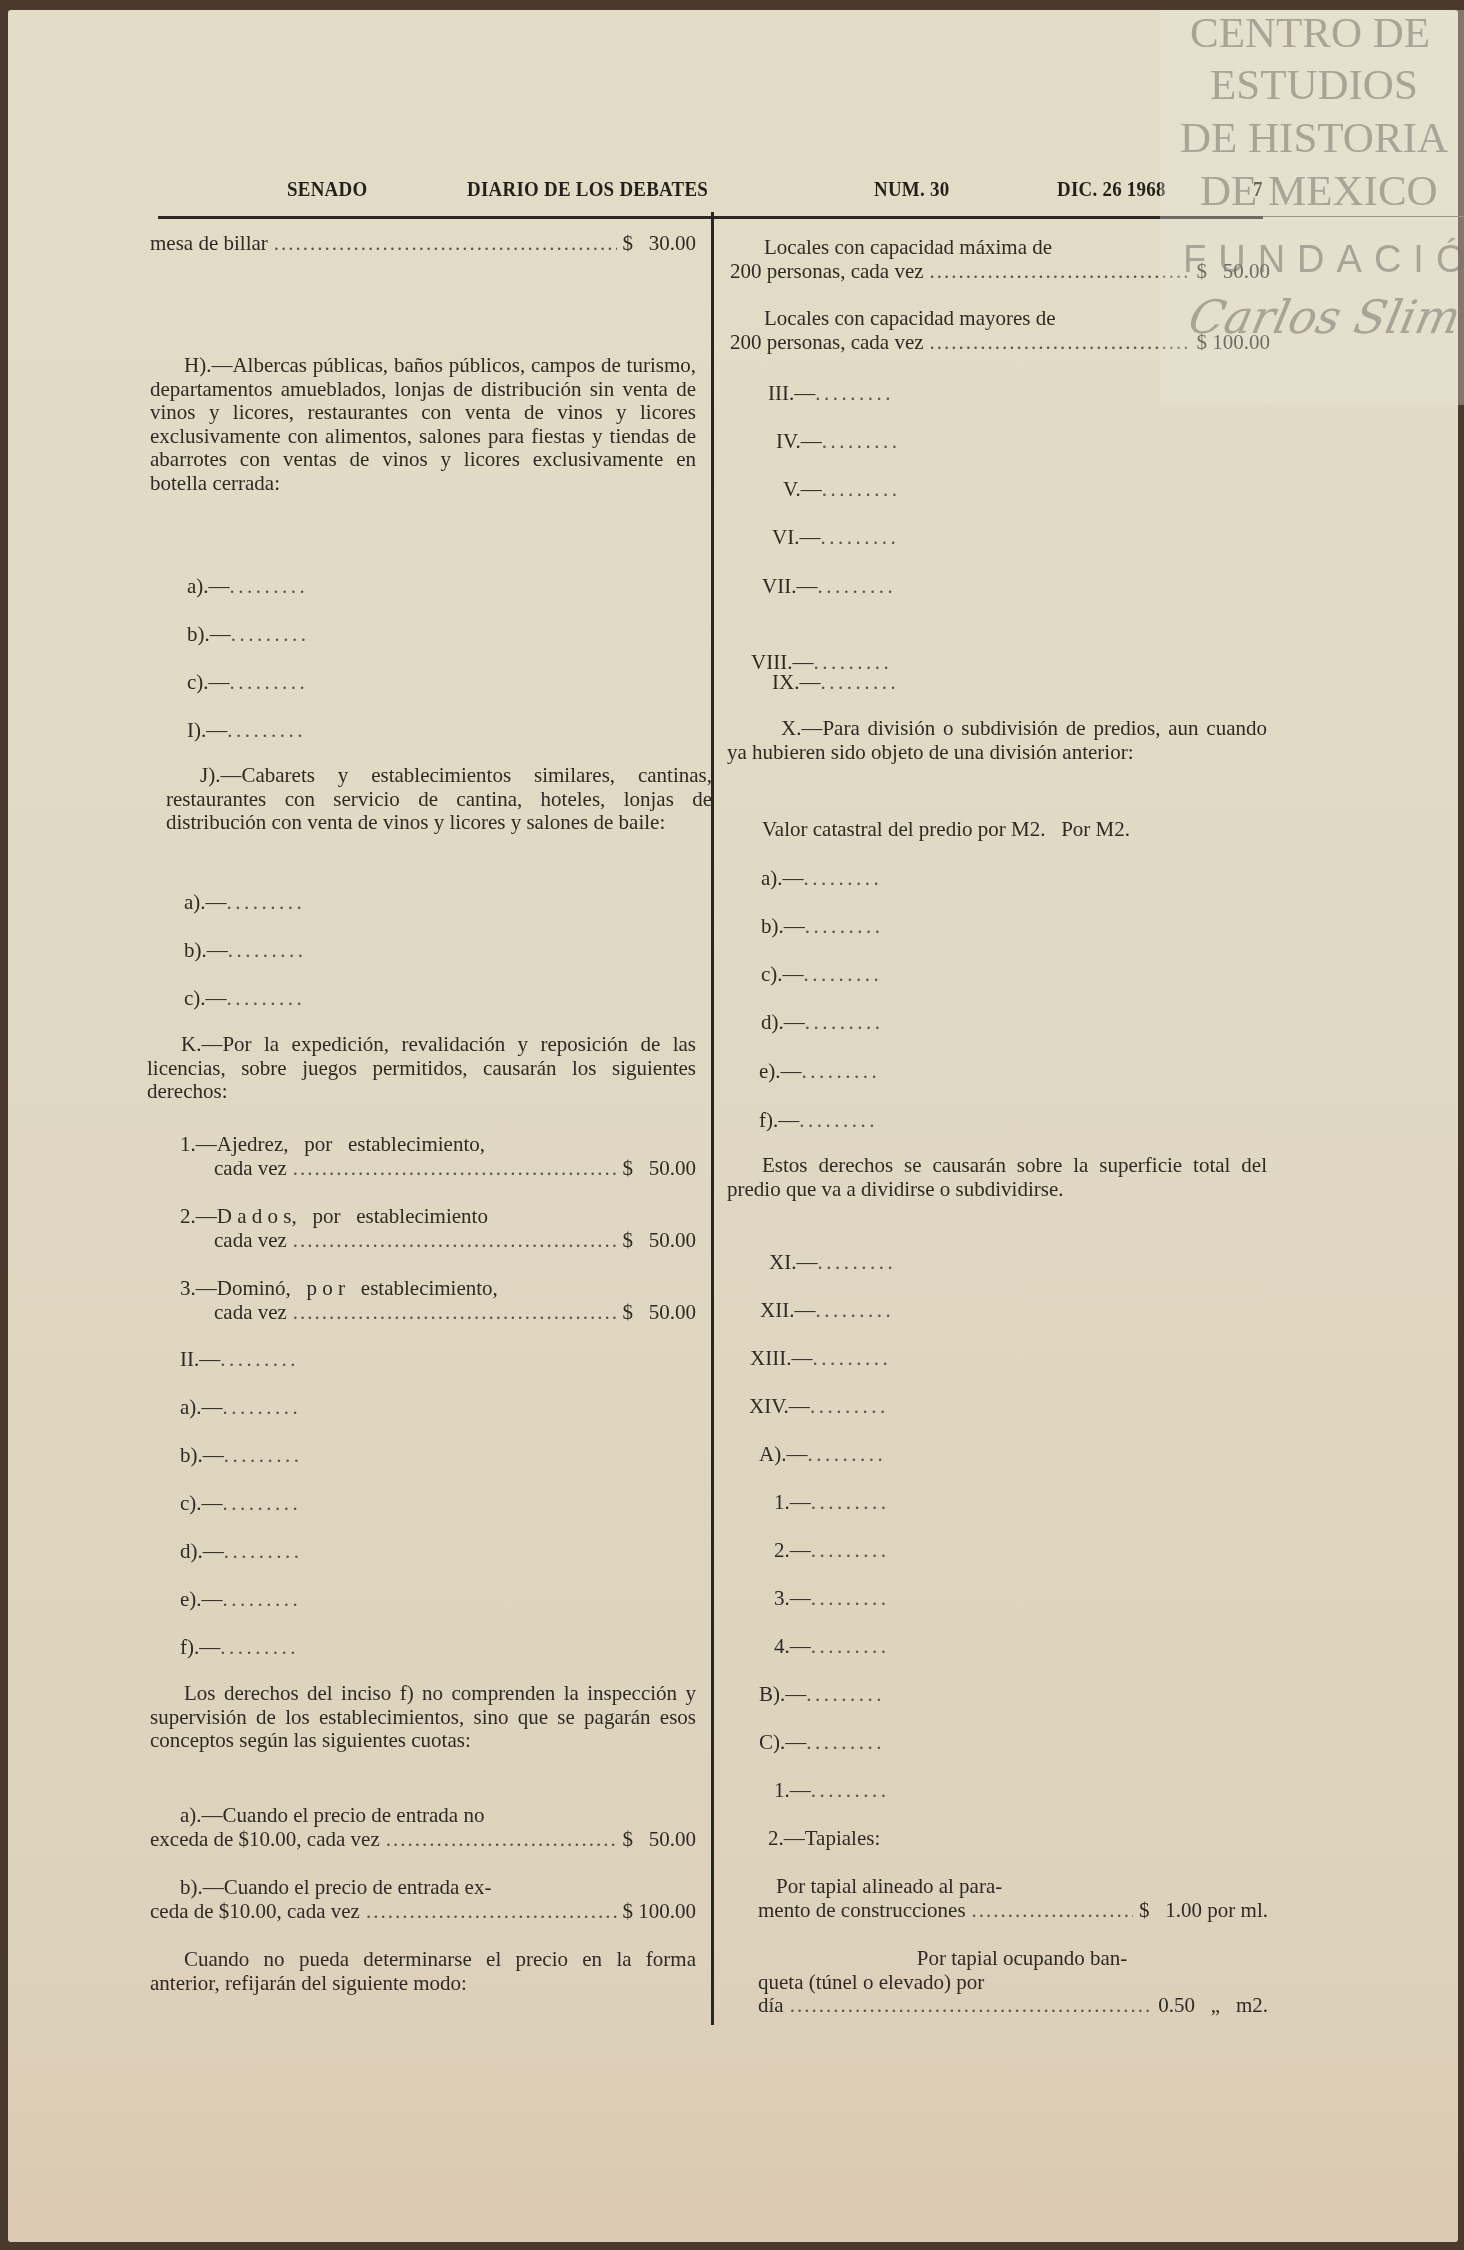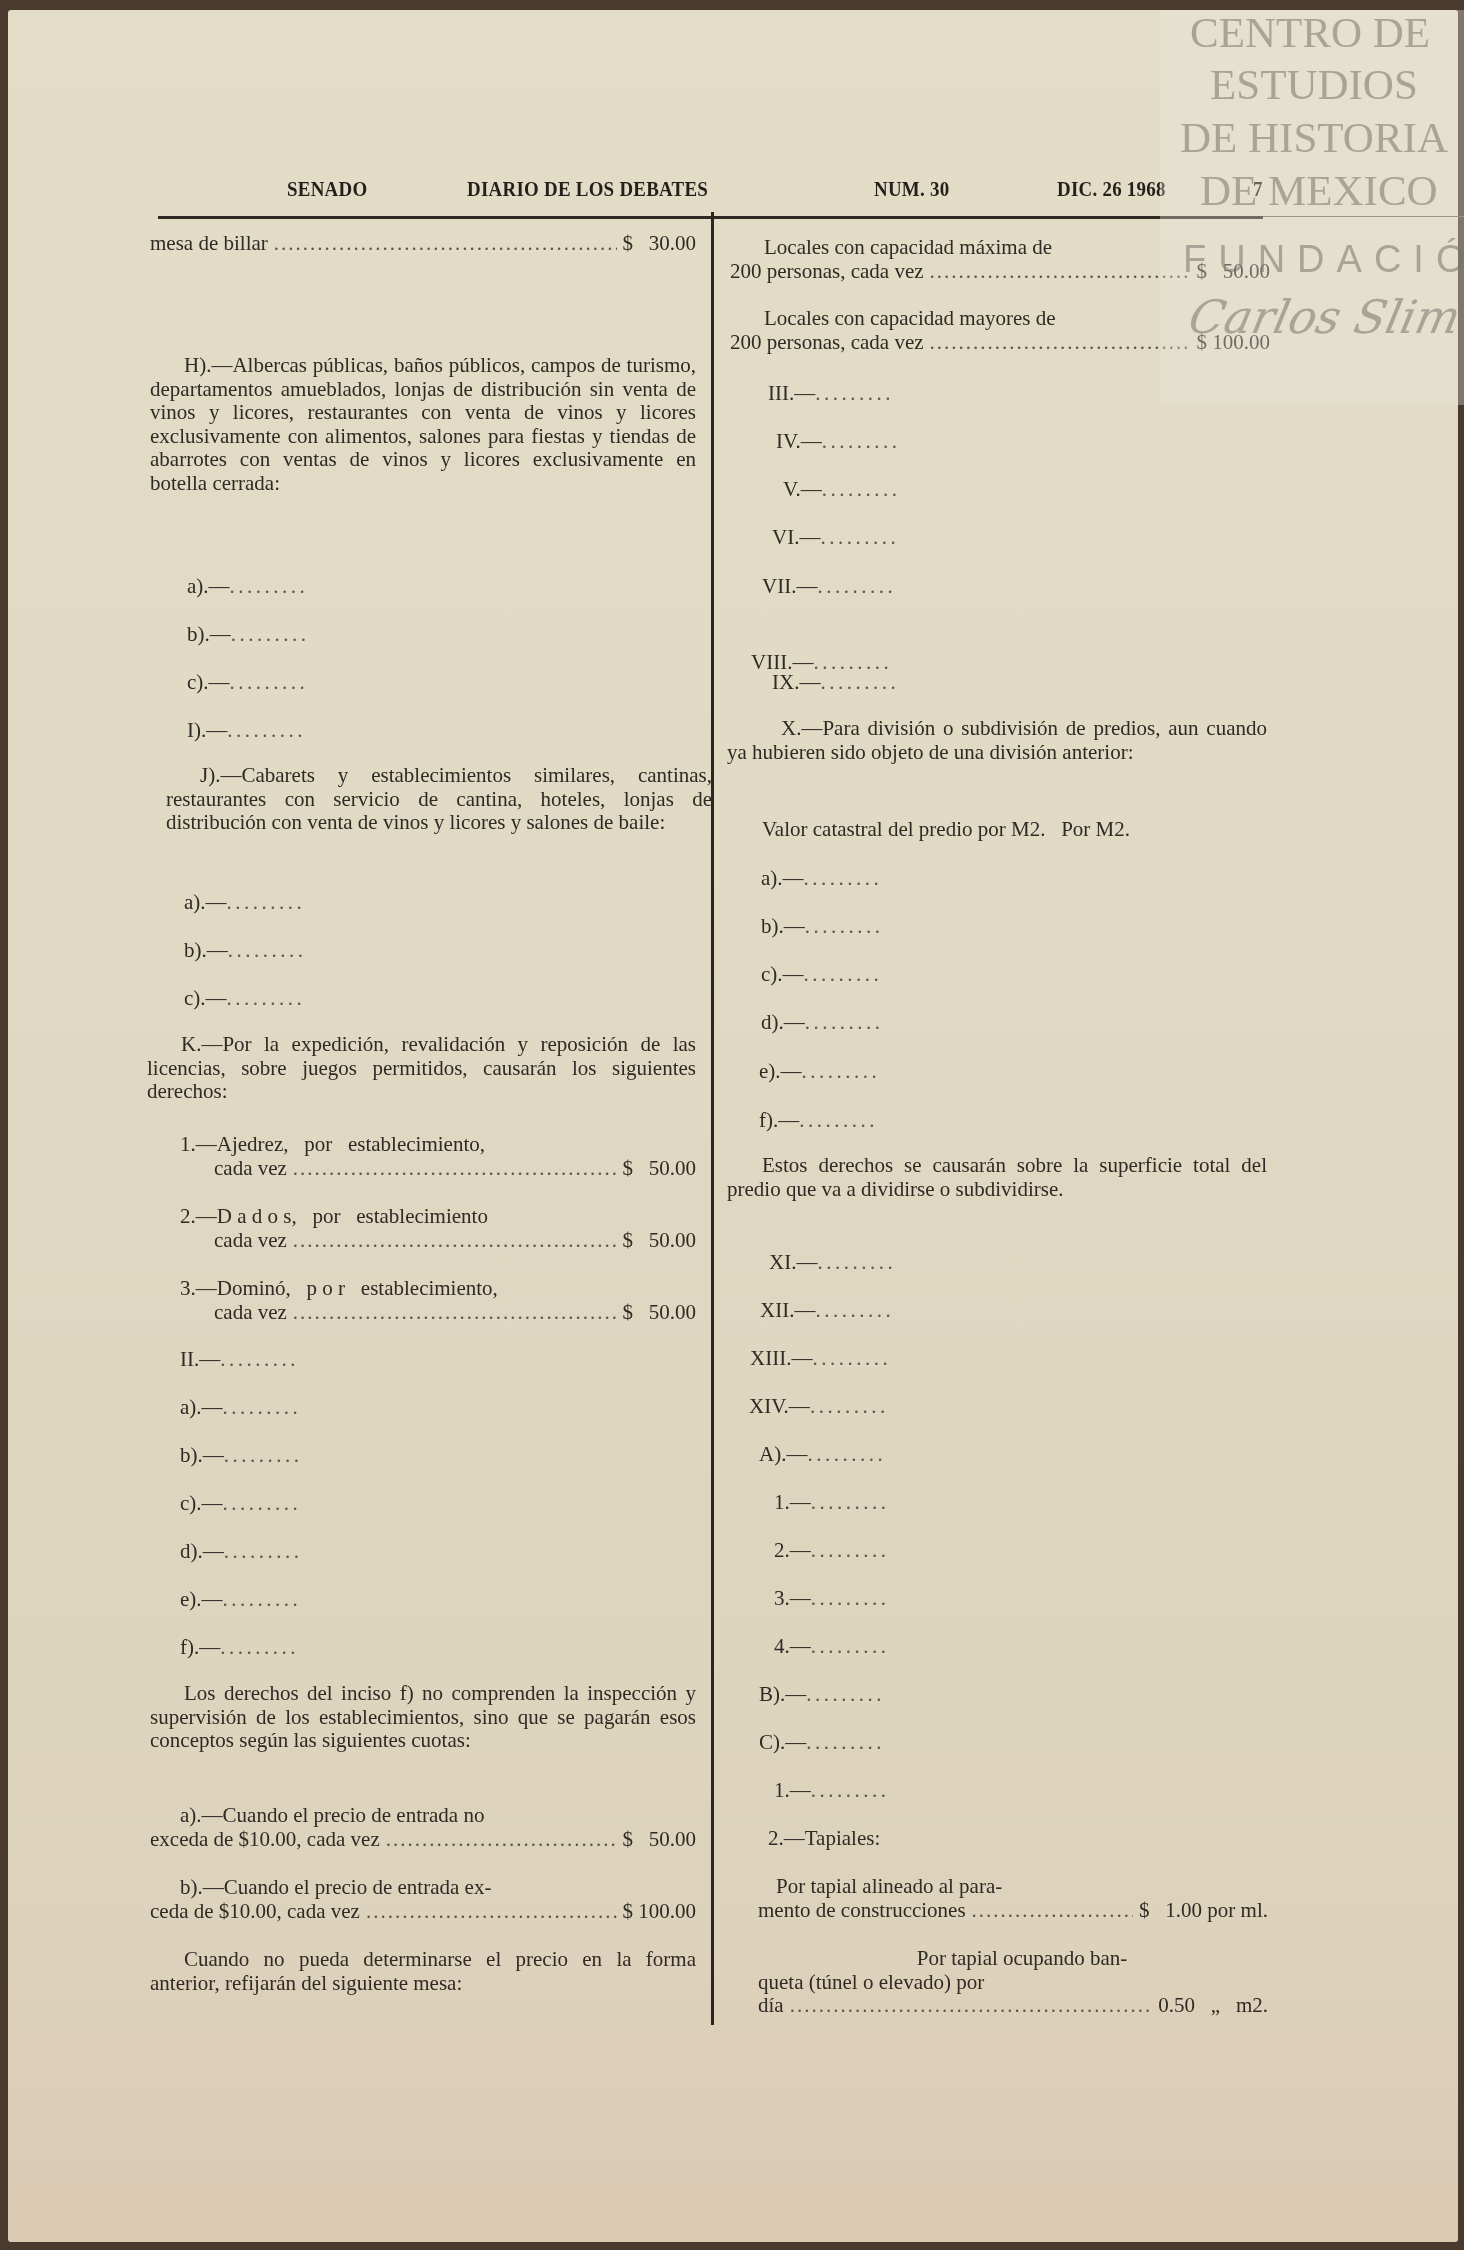--- a/index.html
+++ b/index.html
@@ -121,7 +121,7 @@
     </div>
 </div>
 
-<div class="blk p ind" style="left:150px; top:1948px; width:546px;">Cuando no pueda determinarse el precio en la forma anterior, refijarán del siguiente mesa:</div>
+<div class="blk p ind" style="left:150px; top:1948px; width:546px;">Cuando no pueda determinarse el precio en la forma anterior, refijarán del siguiente modo:</div>
 
 <div class="blk" style="left:730px; top:236px; width:540px;">
   <div style="padding-left:34px; white-space:nowrap;">Locales con capacidad máxima de</div>

